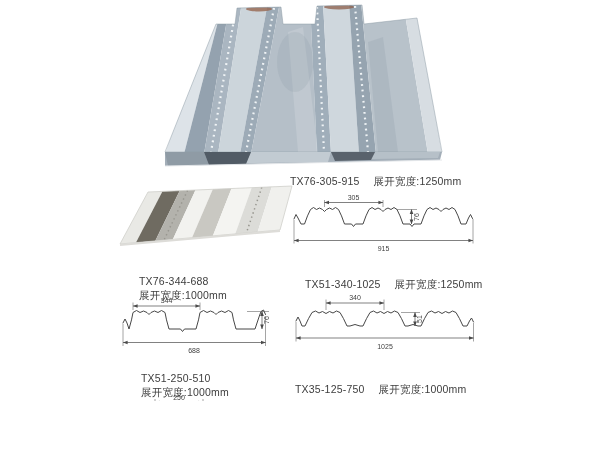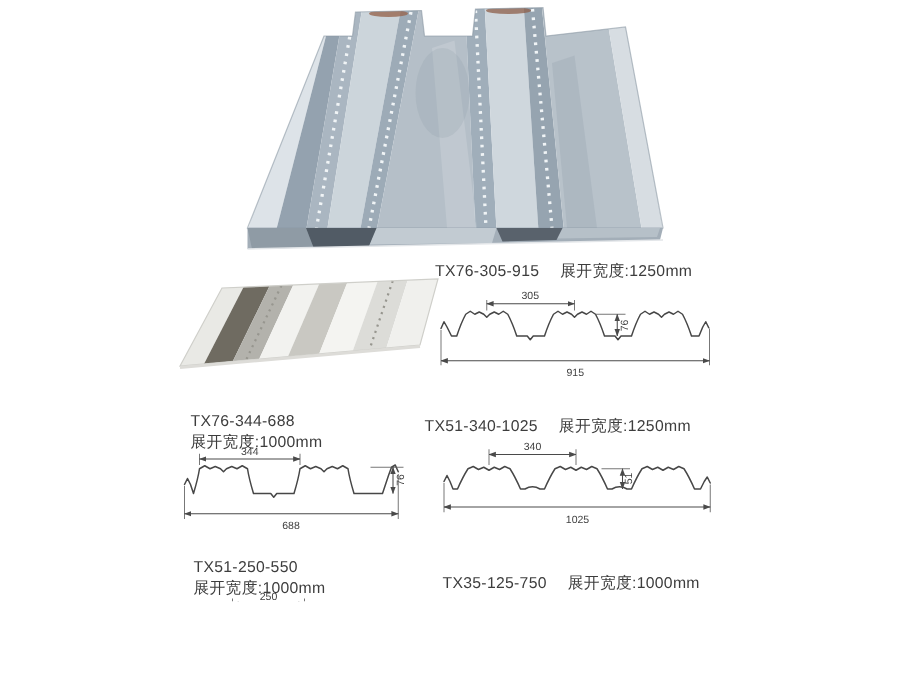--- a/index.html
+++ b/index.html
@@ -13,7 +13,7 @@
     letter-spacing:.2px;line-height:13.5px;
   }
   .title .unfold{margin-left:14px;}
-  .title.stacked span{display:block;margin-left:0;}
+  .title.stacked span{display:block;margin-left:12px;}
   svg .p{fill:none;stroke:#474747;stroke-width:1;stroke-linejoin:round;stroke-linecap:round;}
   svg .dim{stroke:#4a4a4a;stroke-width:.7;}
   svg .ext{stroke:#5a5a5a;stroke-width:.55;}

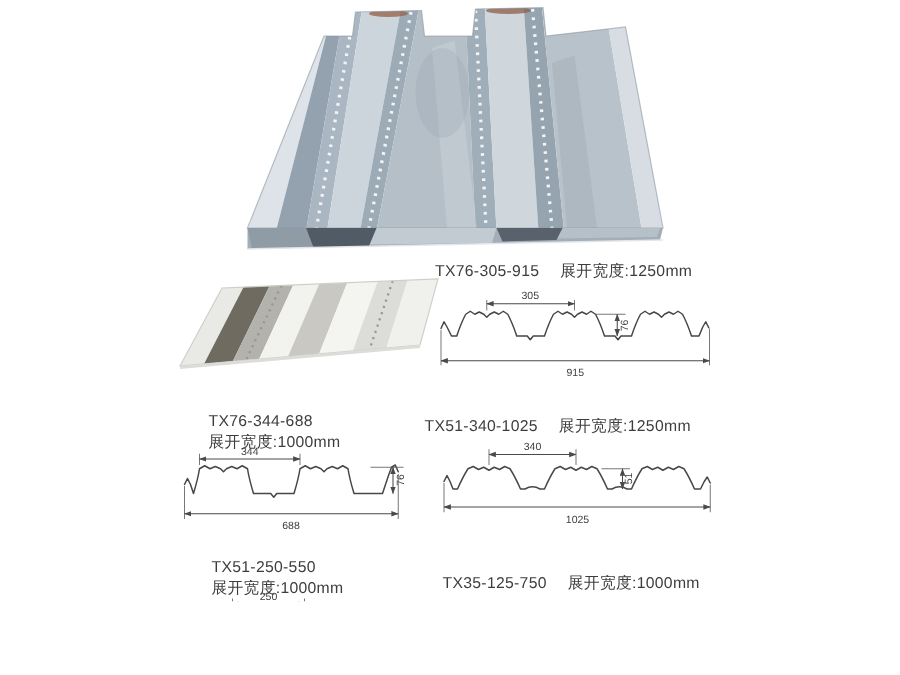--- a/index.html
+++ b/index.html
@@ -134,7 +134,7 @@
     <text class="d" x="73" y="55.5" text-anchor="middle">688</text>
   </svg>
 
-  <div class="title" style="left:283px;top:278px">
+  <div class="title" style="left:305px;top:278px">
     <span>TX51-340-1025</span><span class="unfold">展开宽度:1250mm</span>
   </div>
   <svg class="abs" style="left:293px;top:292px" width="190" height="62" viewBox="0 0 190 62">

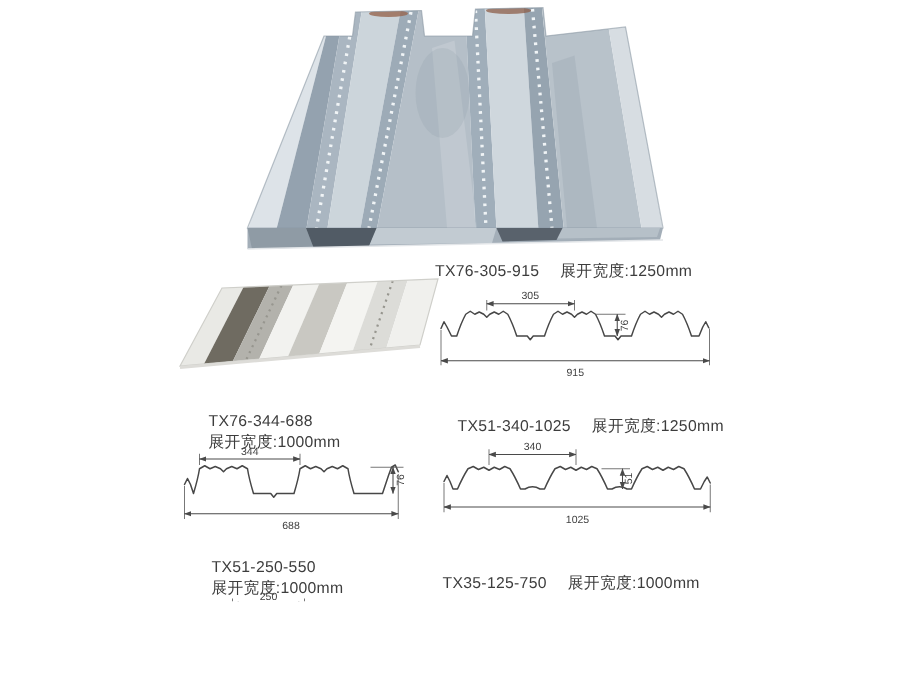--- a/index.html
+++ b/index.html
@@ -153,7 +153,7 @@
   </svg>
 
   <div class="title stacked" style="left:129px;top:372px">
-    <span>TX51-250-550</span>
+    <span>TX51-250-510</span>
       <span>展开宽度:1000mm</span>
   </div>
   <svg class="abs" style="left:120px;top:394px" width="170" height="56" viewBox="0 0 170 56">

